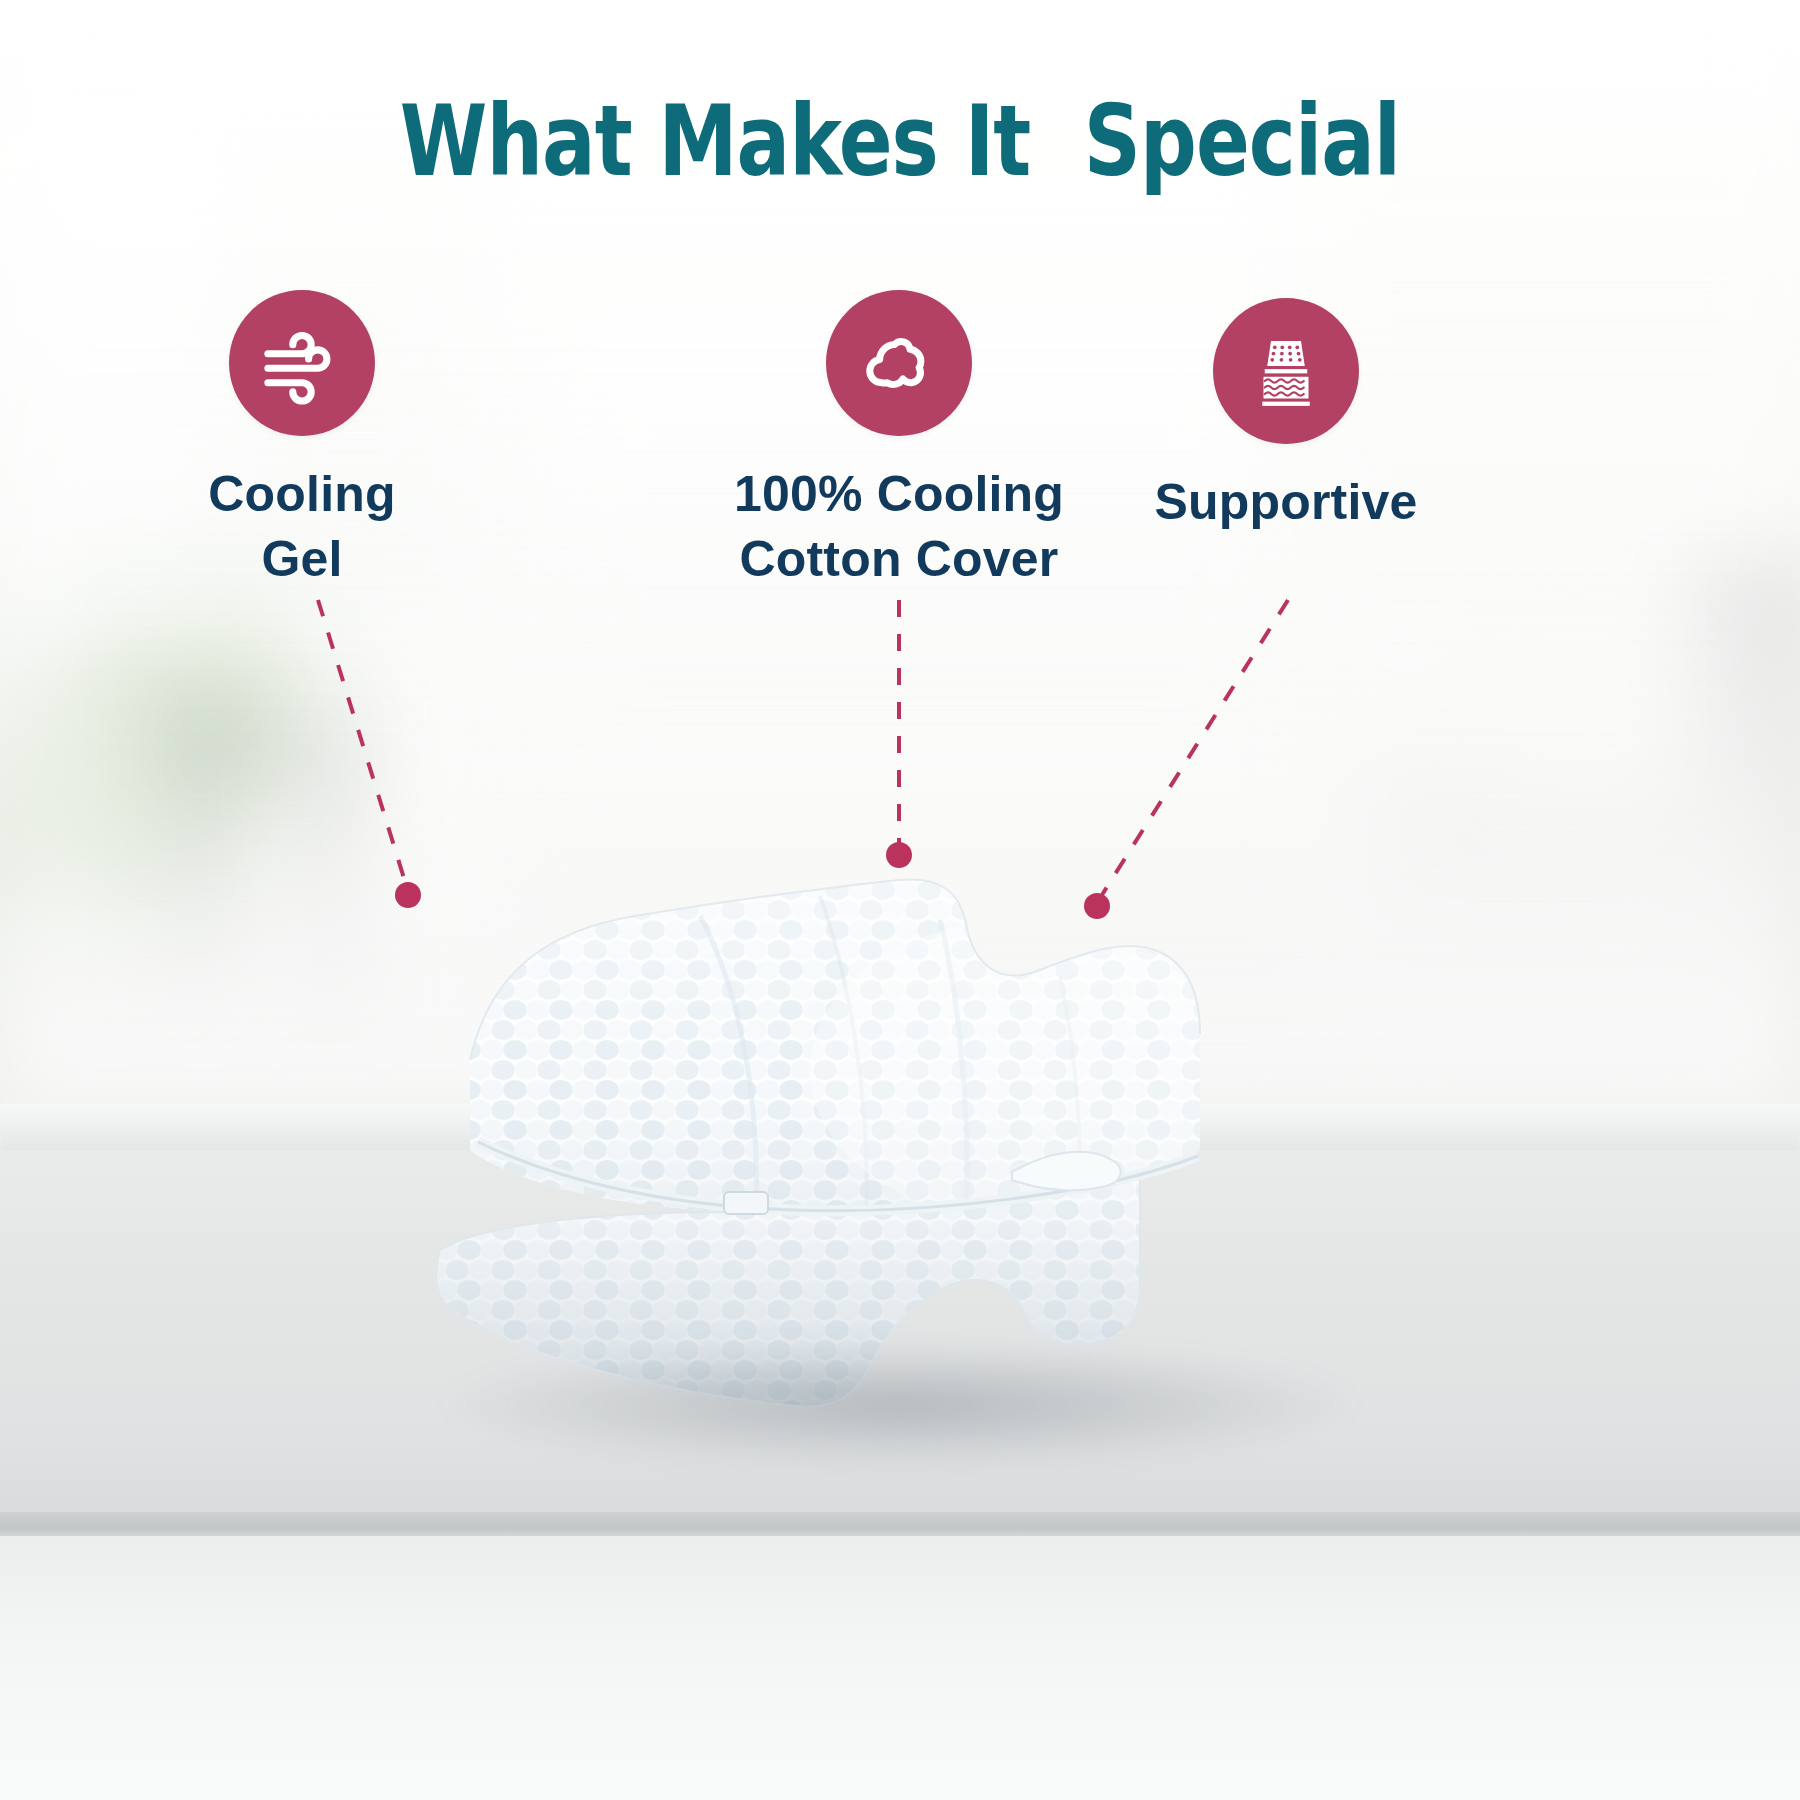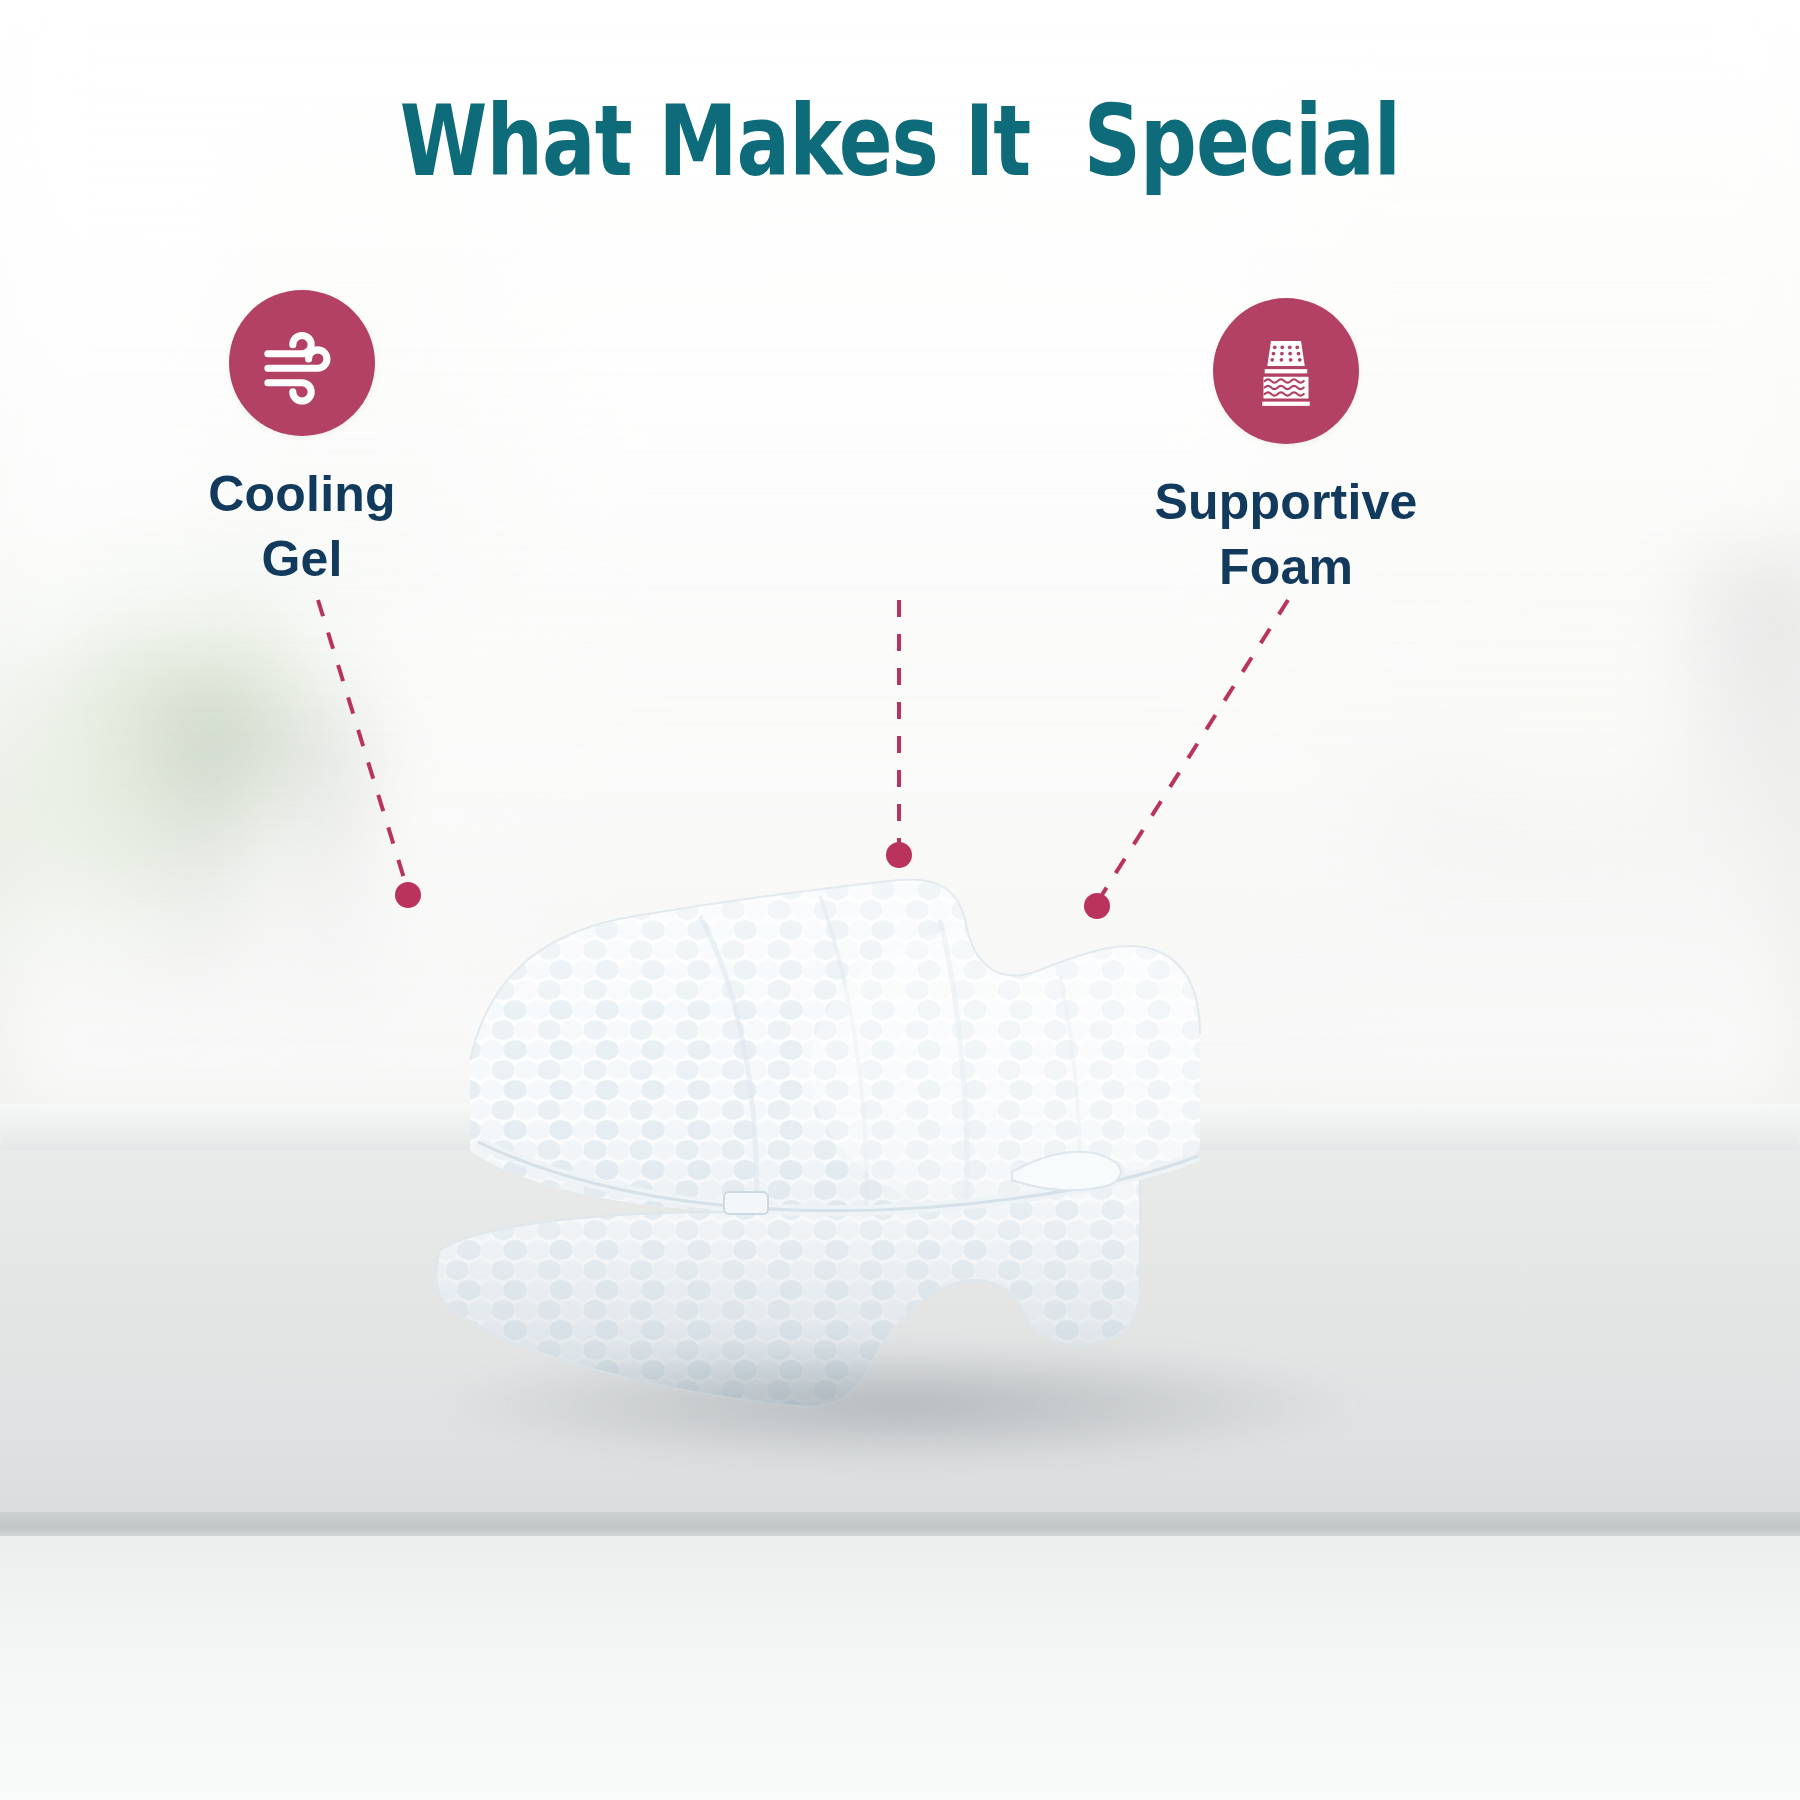--- a/index.html
+++ b/index.html
@@ -244,6 +244,22 @@
     </div>
   </div>
 
+  <div class="feature" style="left:709px;top:290px;">
+    <div class="circle" style="background:#b24164;">
+      <span>
+        <svg width="86" height="86" viewBox="0 0 64 64" fill="none" stroke="#ffffff" stroke-width="5.2" stroke-linejoin="round">
+          <path d="M18.5 46.5a8.6 8.6 0 0 1-.9-17.1 11.4 11.4 0 0 1 11.1-11.1
+                   6.5 6.5 0 0 1 11.4 3.4 9.2 9.2 0 0 1 8.2 9.1
+                   8.6 8.6 0 0 1-1.4 4.7 7.3 7.3 0 0 1-4.9 11 7.8 7.8 0 0 1-7.1-2.6
+                   8.3 8.3 0 0 1-11.6 2.8 8.2 8.2 0 0 1-4.8-.2z"></path>
+        </svg>
+      </span>
+    </div>
+    <div class="flabel" style="color:#113a5c;">
+      <div>100% Cooling</div>
+      <div>Cotton Cover</div>
+    </div>
+  </div>
 
   <div class="feature" style="left:1096px;top:298px;">
     <div class="circle" style="background:#b24164;">

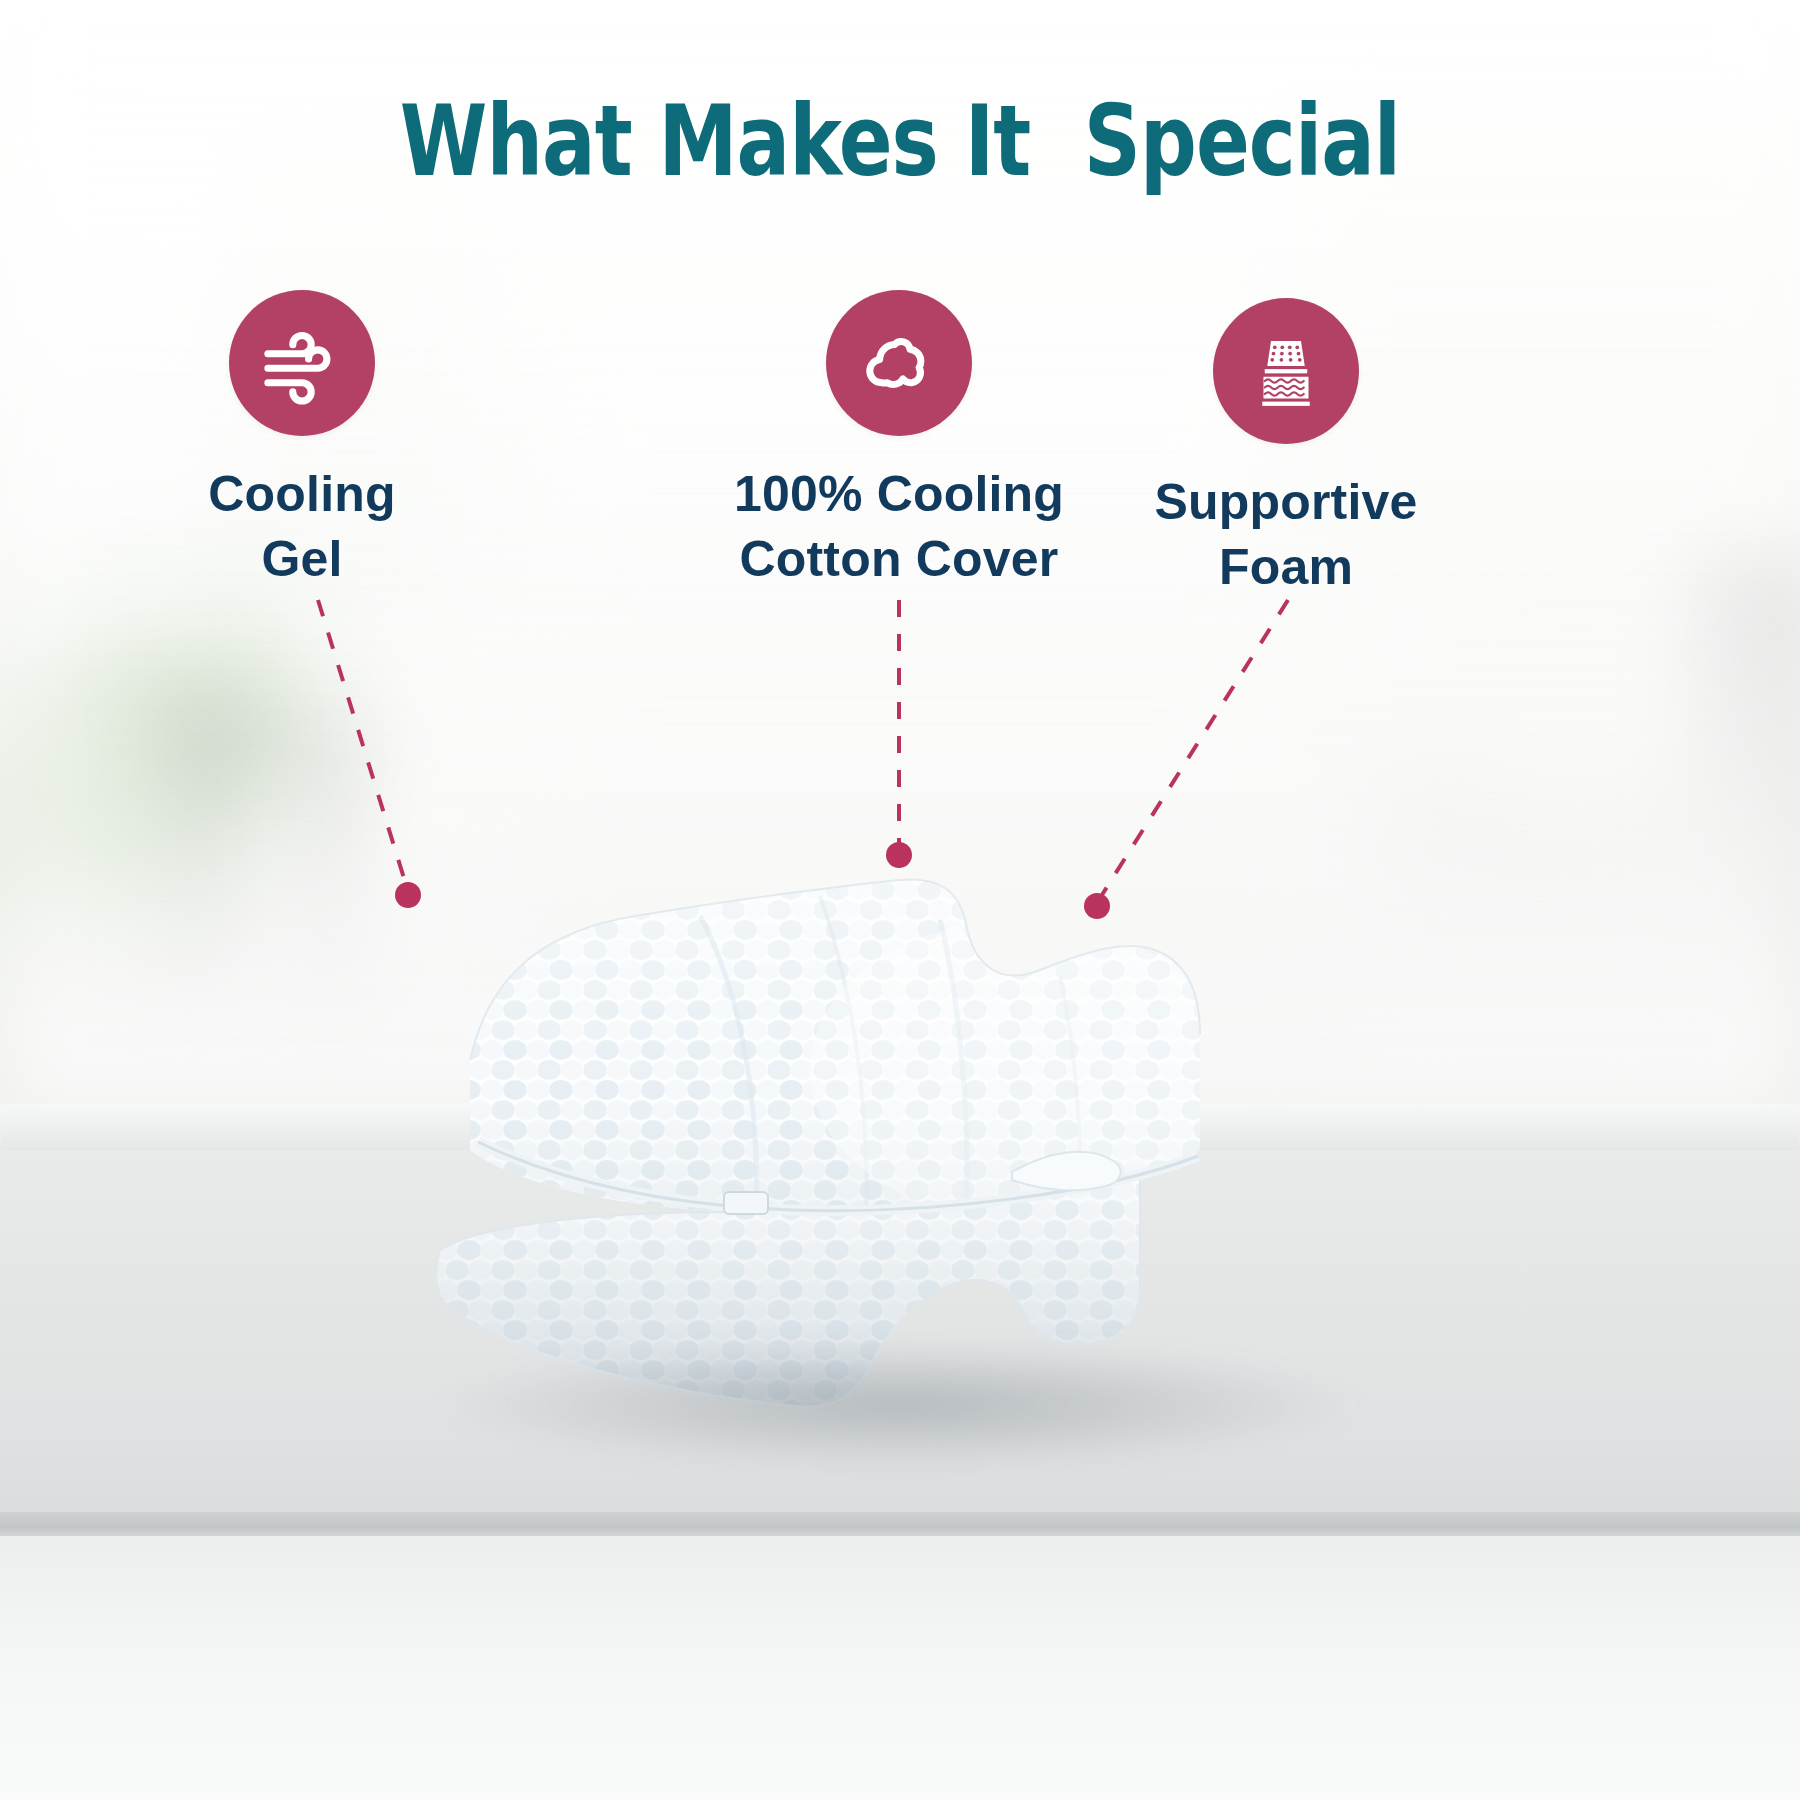--- a/index.html
+++ b/index.html
@@ -300,7 +300,6 @@
     </div>
     <div class="flabel" style="color:#113a5c;">
       <div>Supportive</div>
-      <div>Foam</div>
     </div>
   </div>
 

